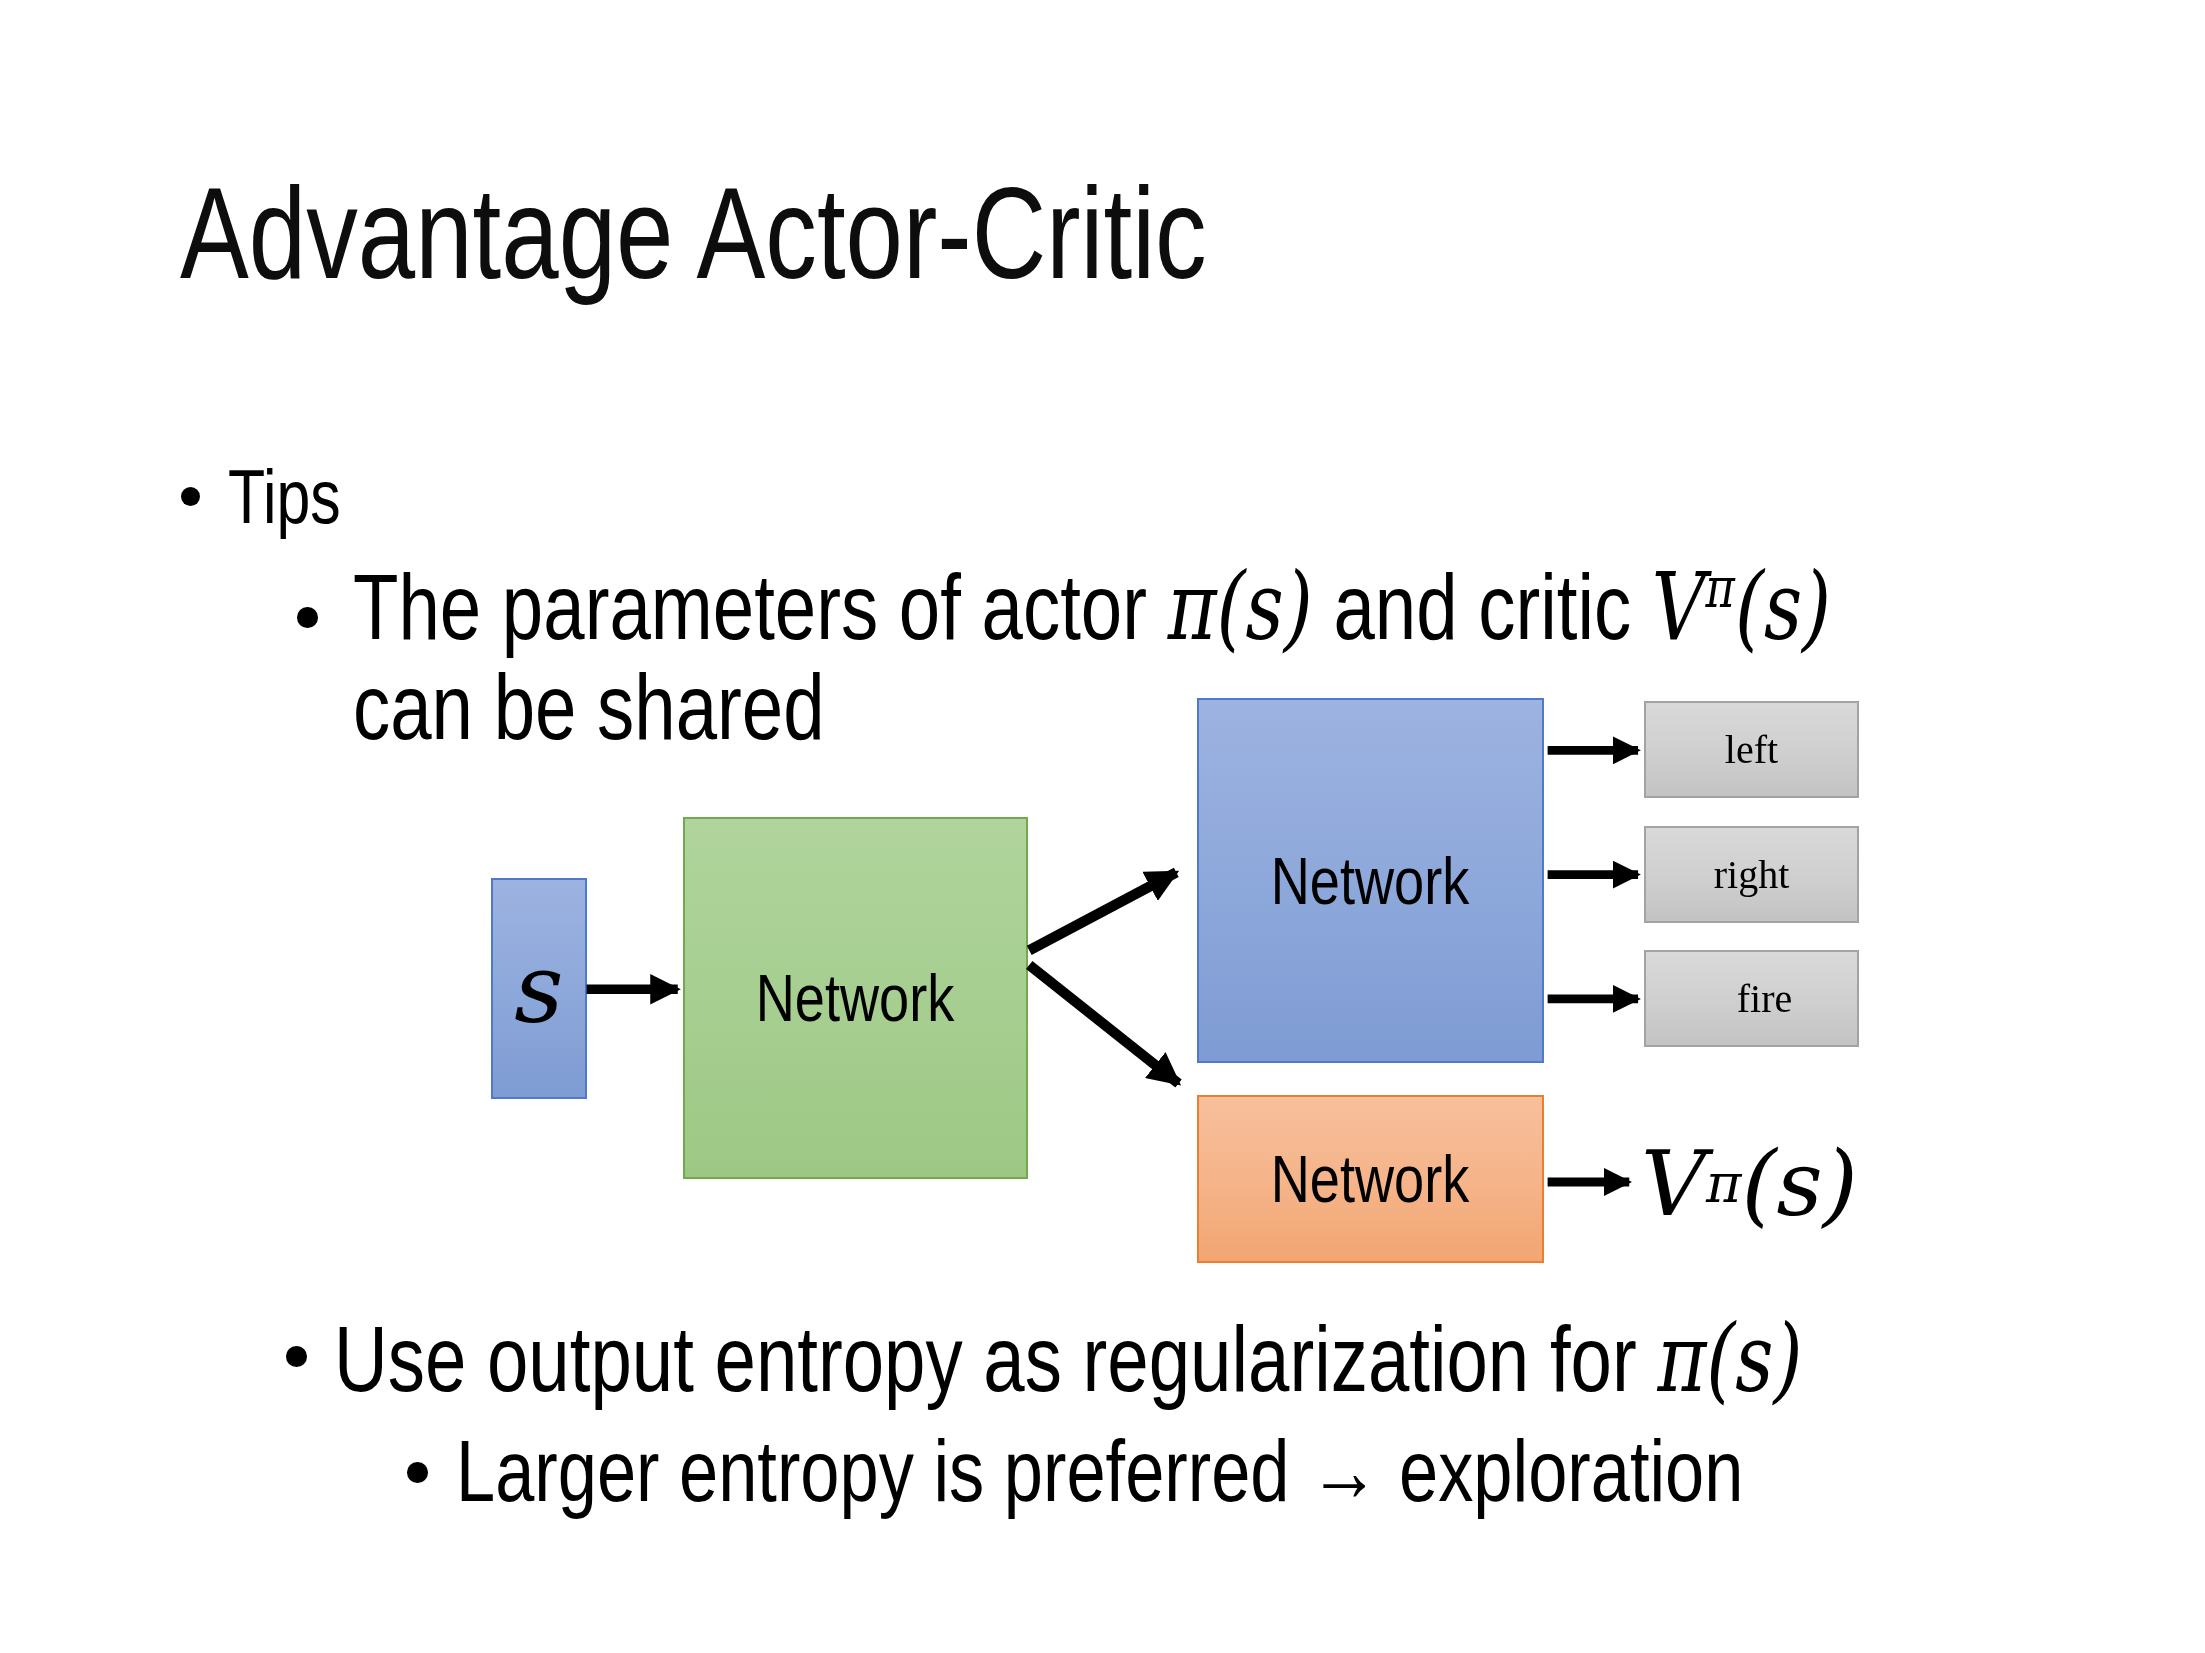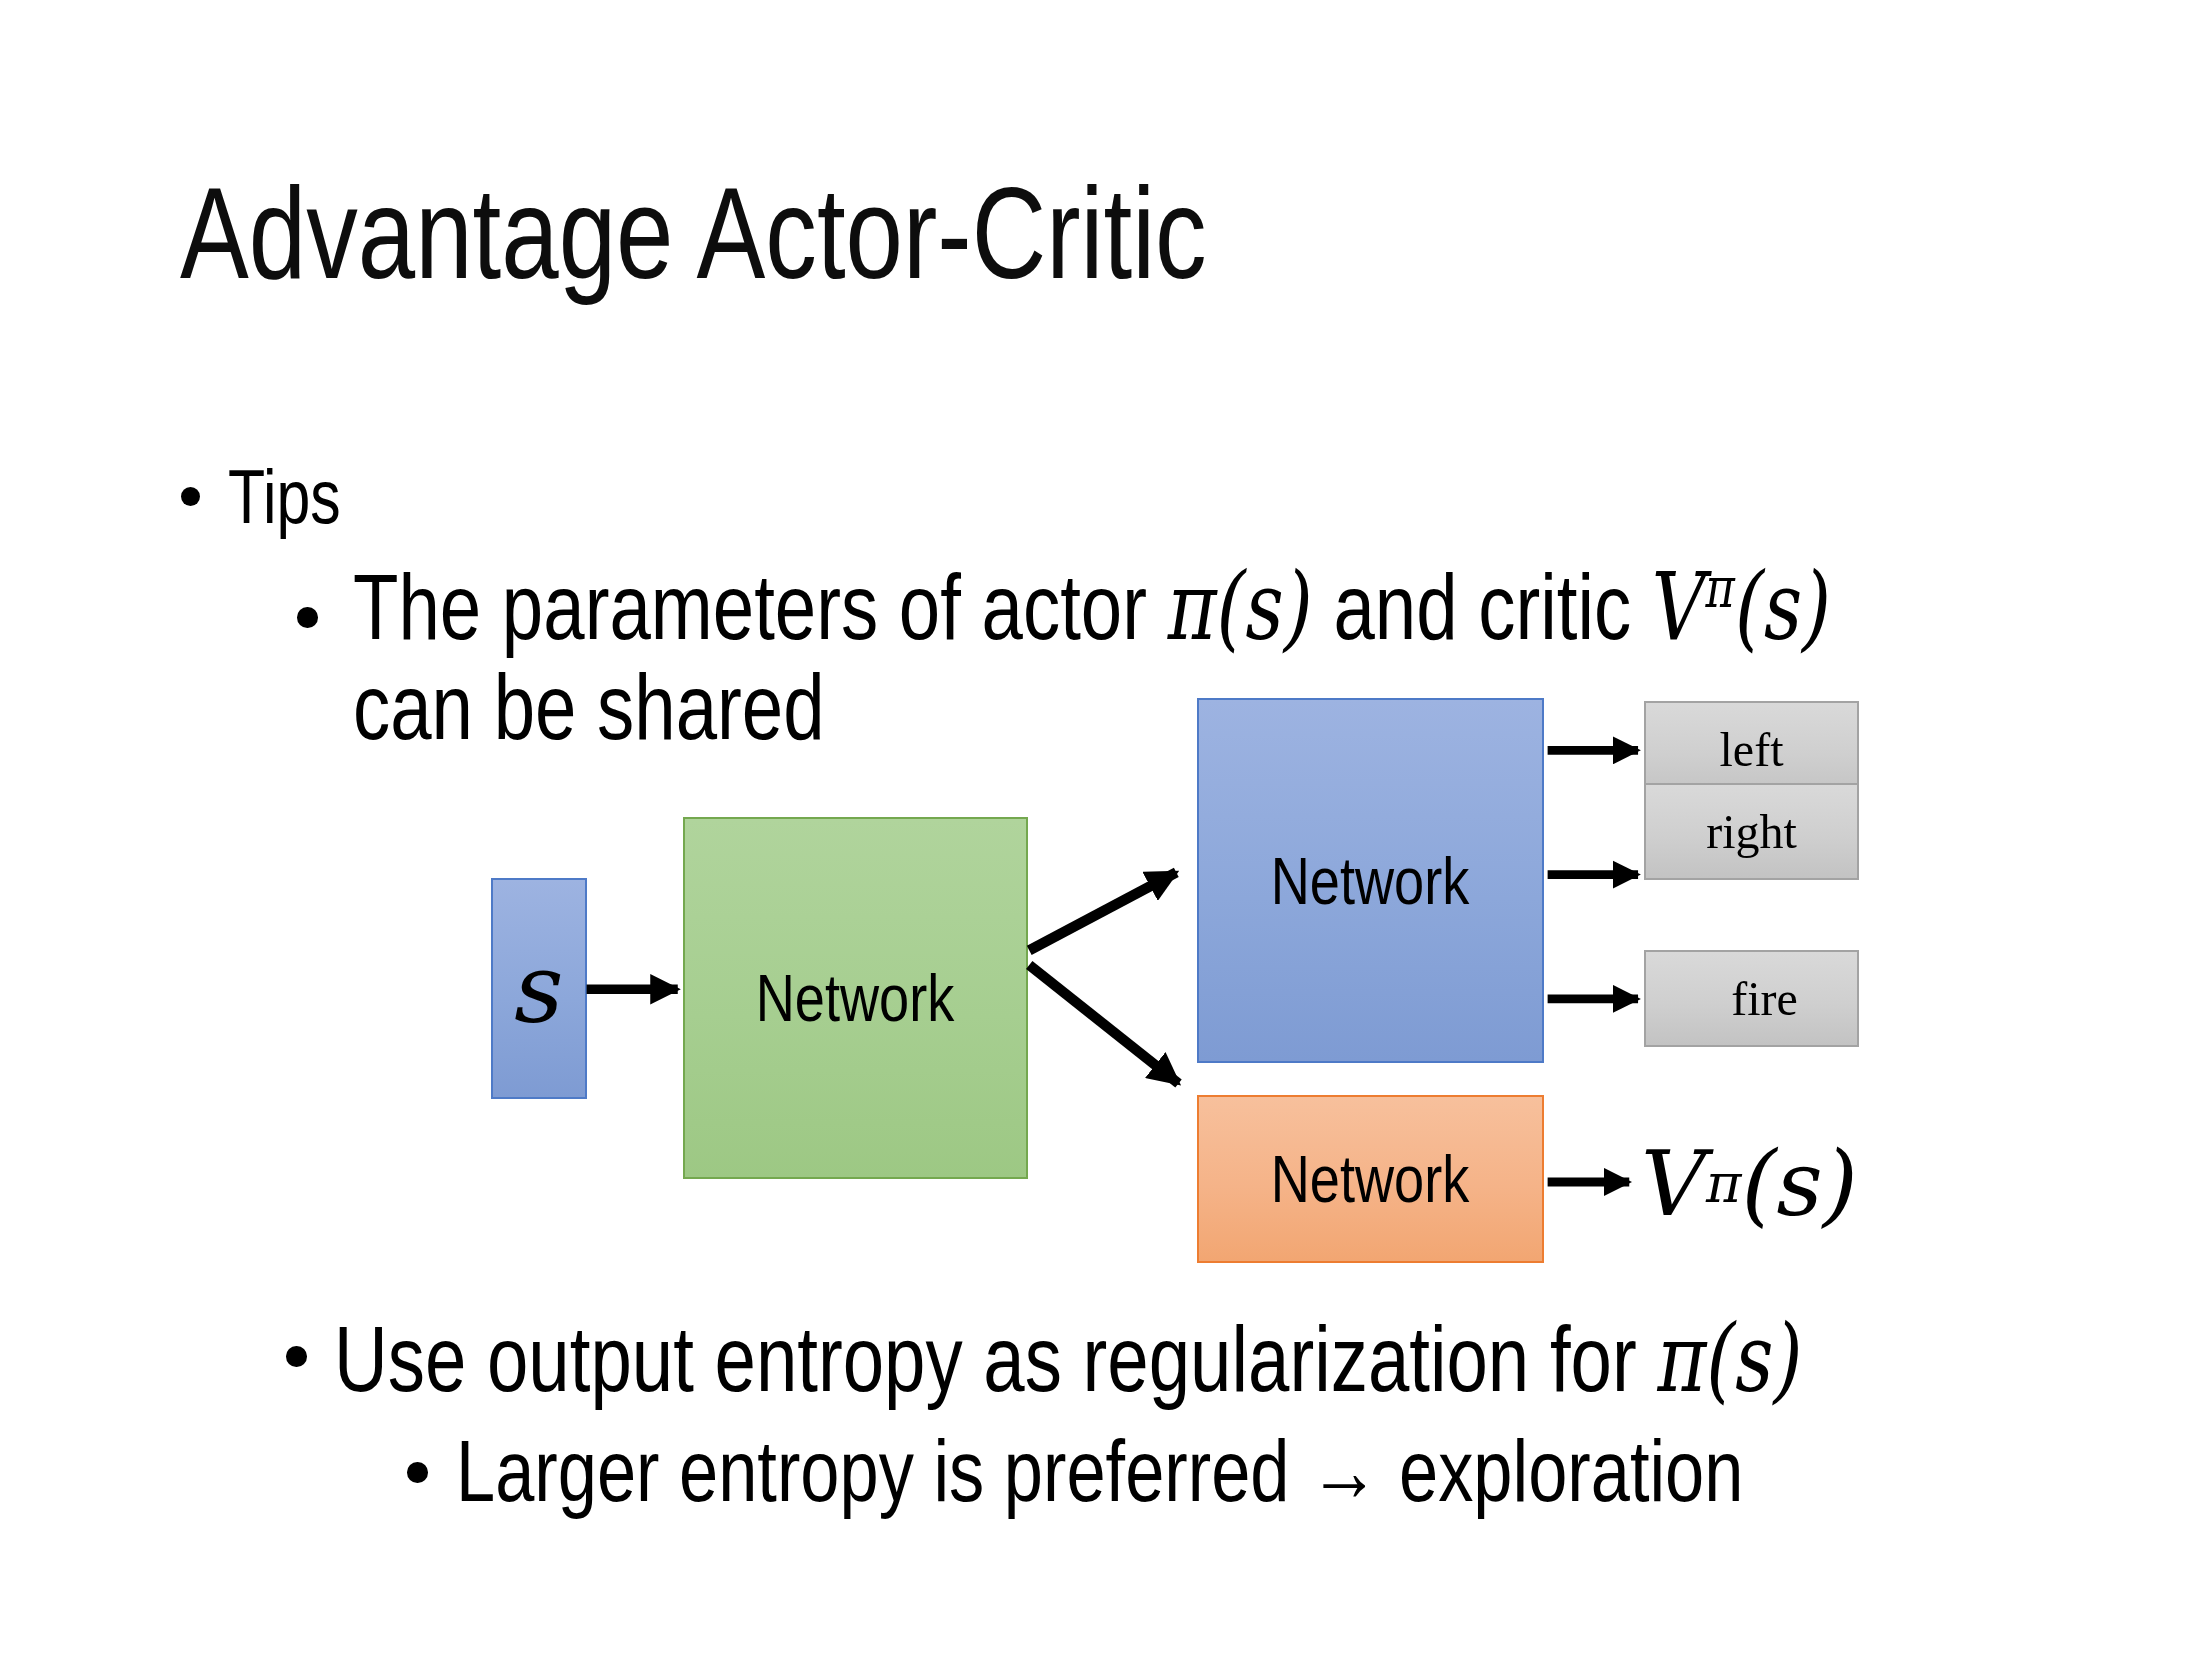--- a/index.html
+++ b/index.html
@@ -27,7 +27,7 @@
   .box-orange{ background:linear-gradient(180deg,#F7C09C 0%,#F5B388 55%,#F2A672 100%); border:2.9px solid #ED7D31; }
   .box-gray  { background:linear-gradient(180deg,#D9D9D9 0%,#CFCFCF 55%,#C3C3C3 100%); border:2.2px solid #A3A3A3; }
   .netlabel { font-size:66px; color:#000; transform:scaleX(0.82); transform-origin:50% 50%; white-space:nowrap; }
-  .actionlabel { font-family:"Liberation Serif",serif; font-size:48px; color:#000; }
+  .actionlabel { font-family:"Liberation Serif",serif; font-size:40px; color:#000; }
   .state-s { font-size:96px; }
   .vout { font-size:90px; display:flex; align-items:center; }
   svg.arrows { position:absolute; left:441px; top:662px; }

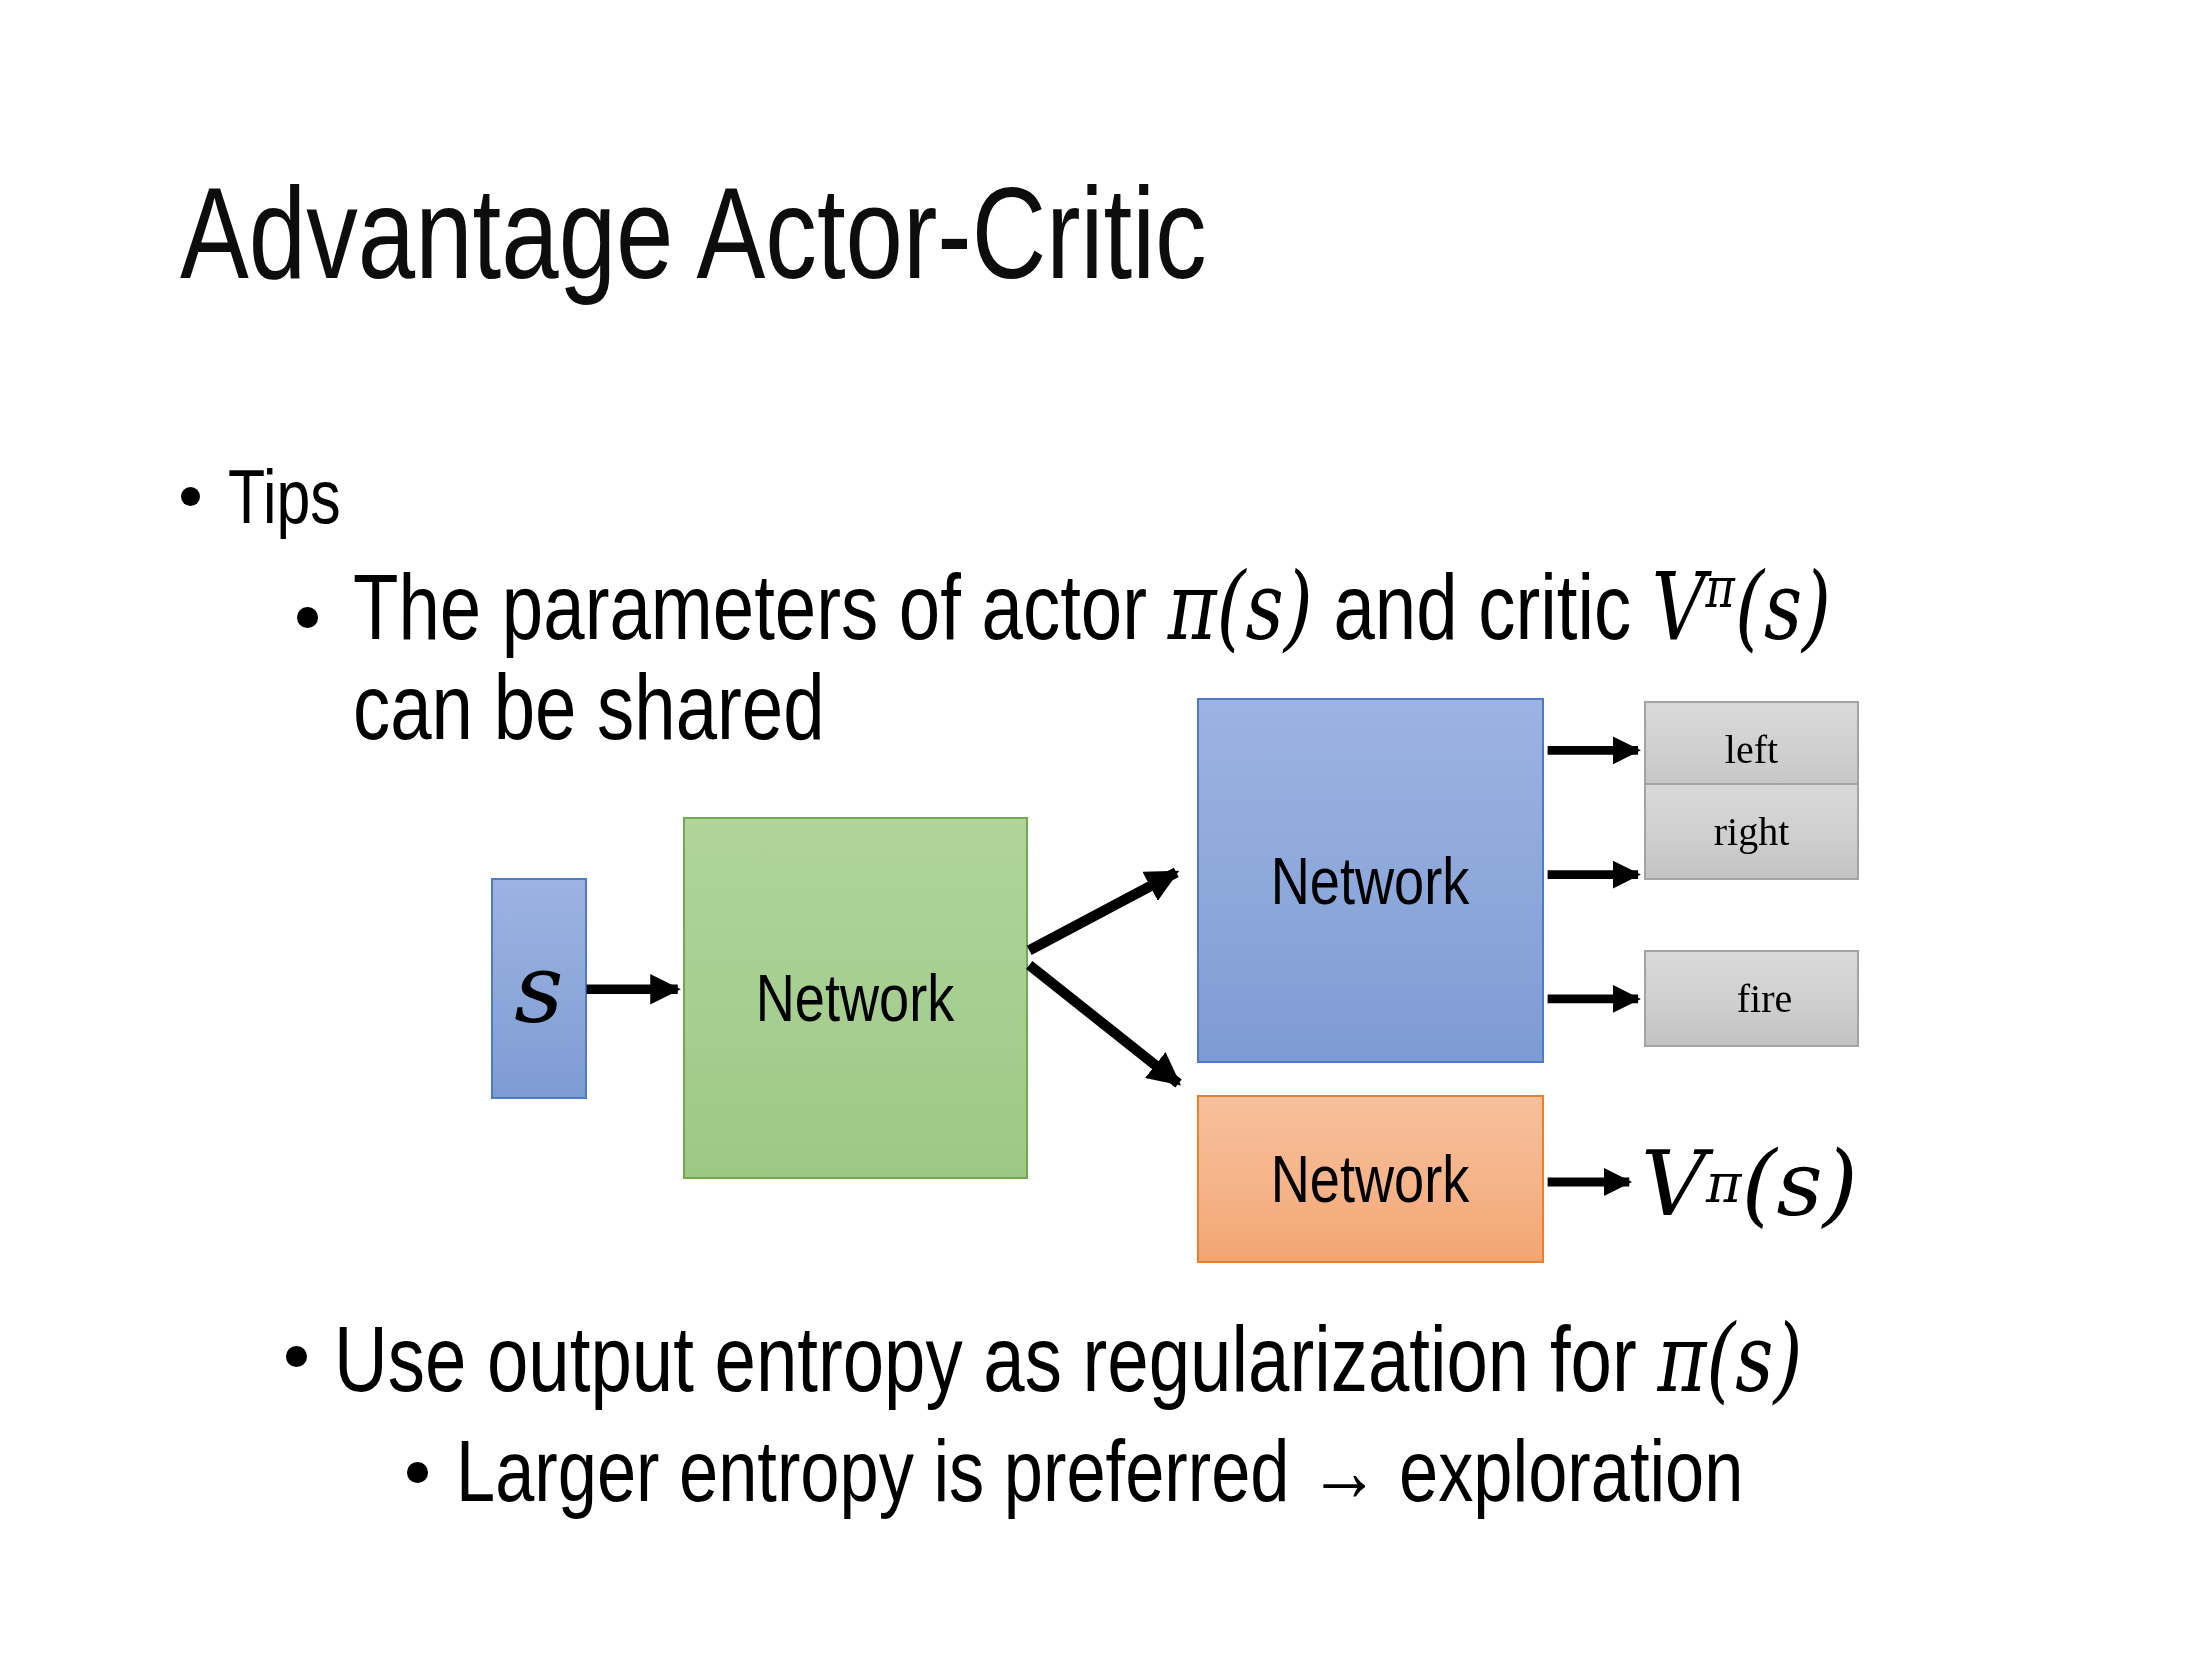--- a/index.html
+++ b/index.html
@@ -66,7 +66,7 @@
 <div class="box box-gray" style="left:1644px; top:701px; width:215px; height:97px;">
   <span class="actionlabel">left</span>
 </div>
-<div class="box box-gray" style="left:1644px; top:783px; width:215px; height:97px;">
+<div class="box box-gray" style="left:1644px; top:826px; width:215px; height:97px;">
   <span class="actionlabel">right</span>
 </div>
 <div class="box box-gray" style="left:1644px; top:950px; width:215px; height:97px;padding-left:26px;">

